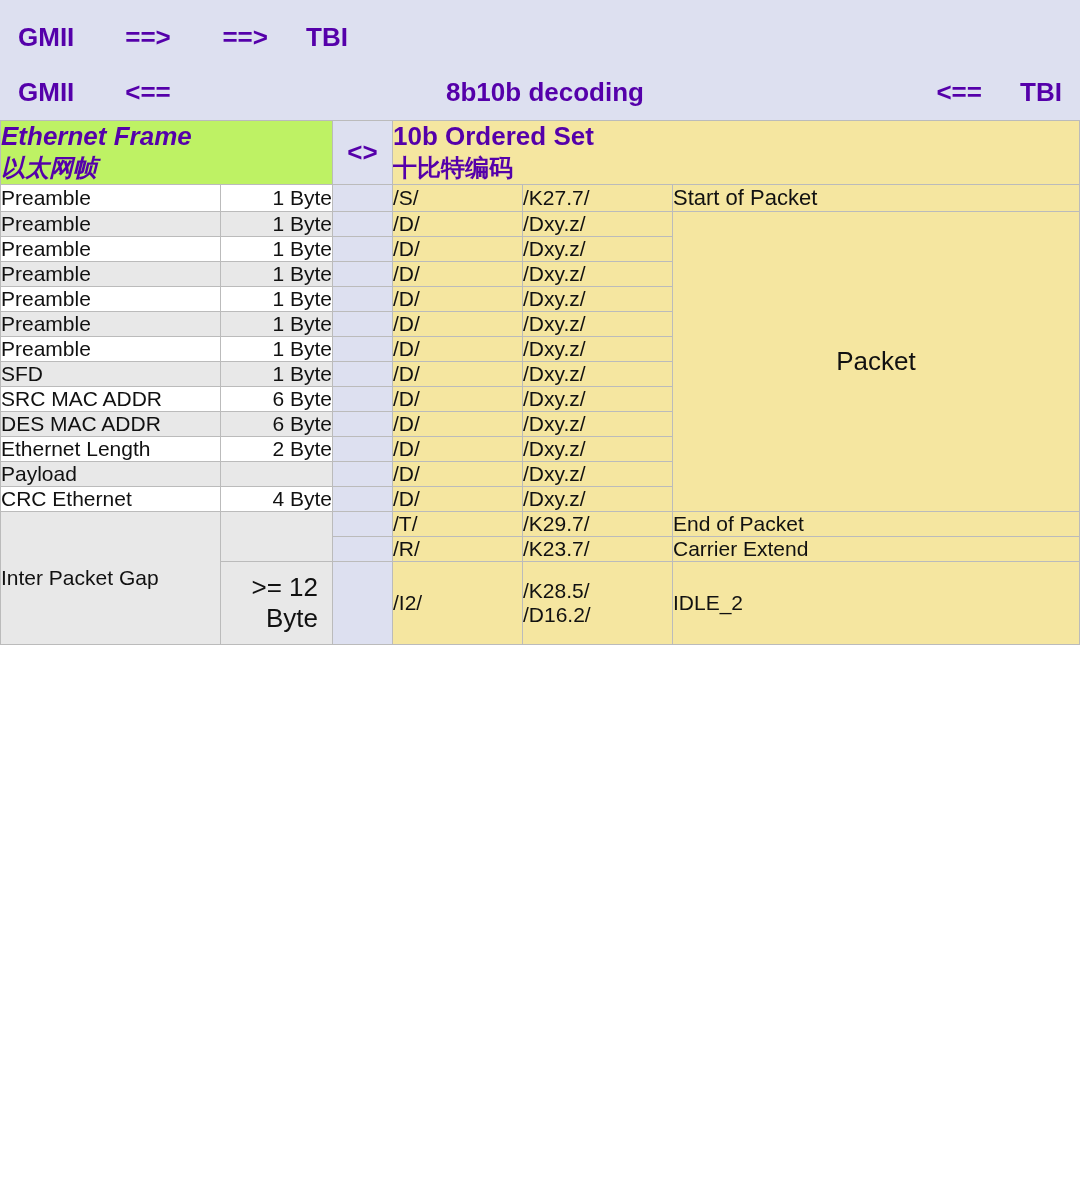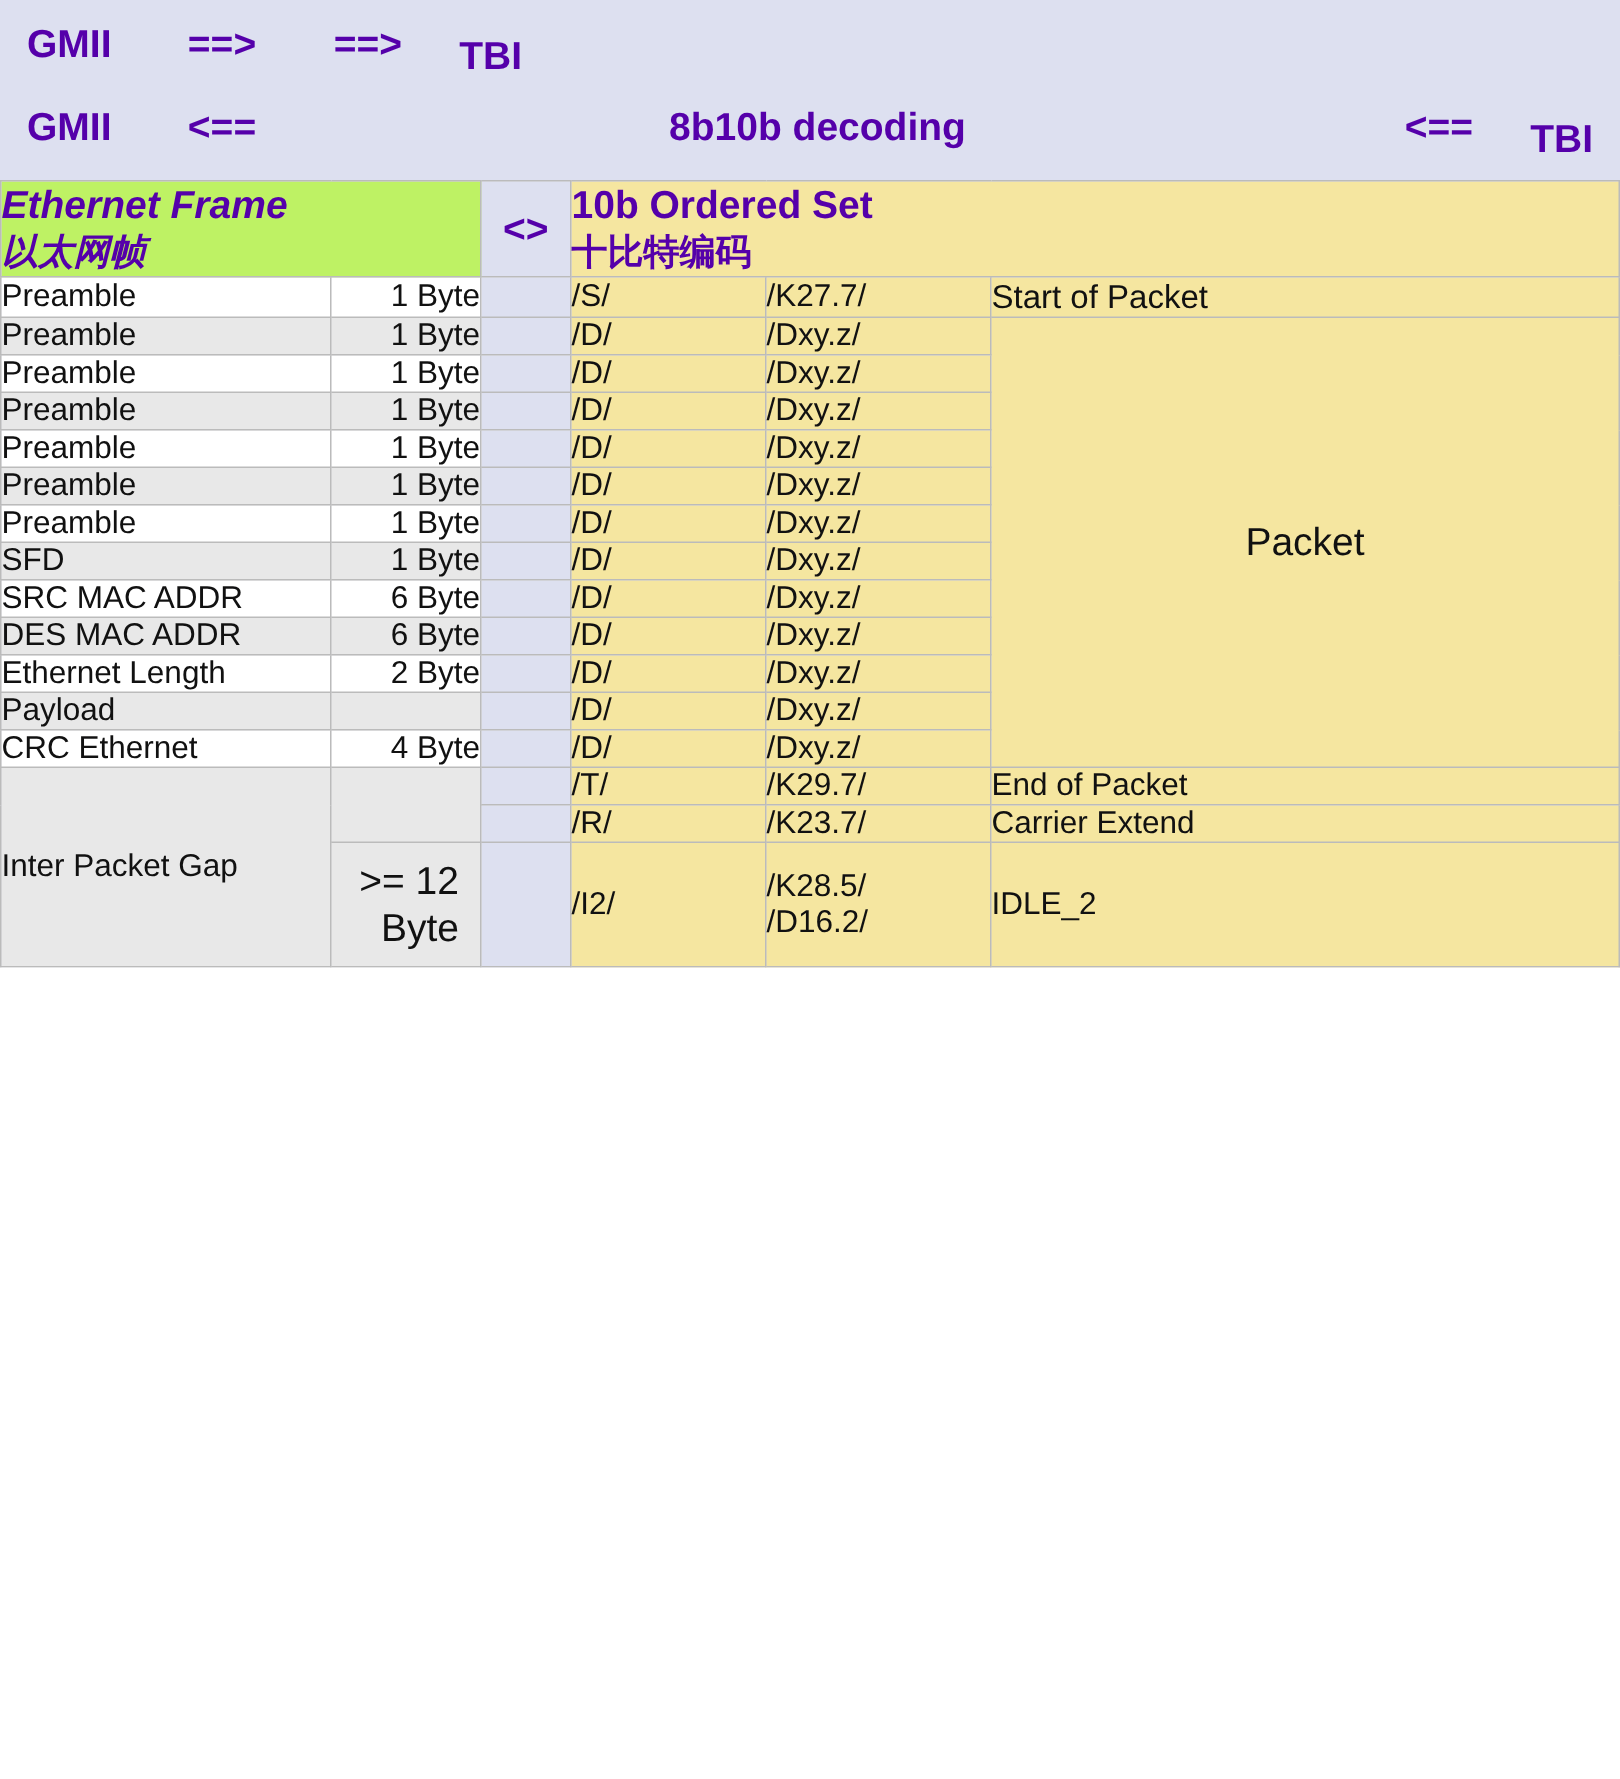--- a/index.html
+++ b/index.html
@@ -27,7 +27,7 @@
     }
     .enc-row {
       display: flex;
-      align-items: center;
+      align-items: flex-end;
       font-size: 26px;
       font-weight: bold;
       color: #5500aa;

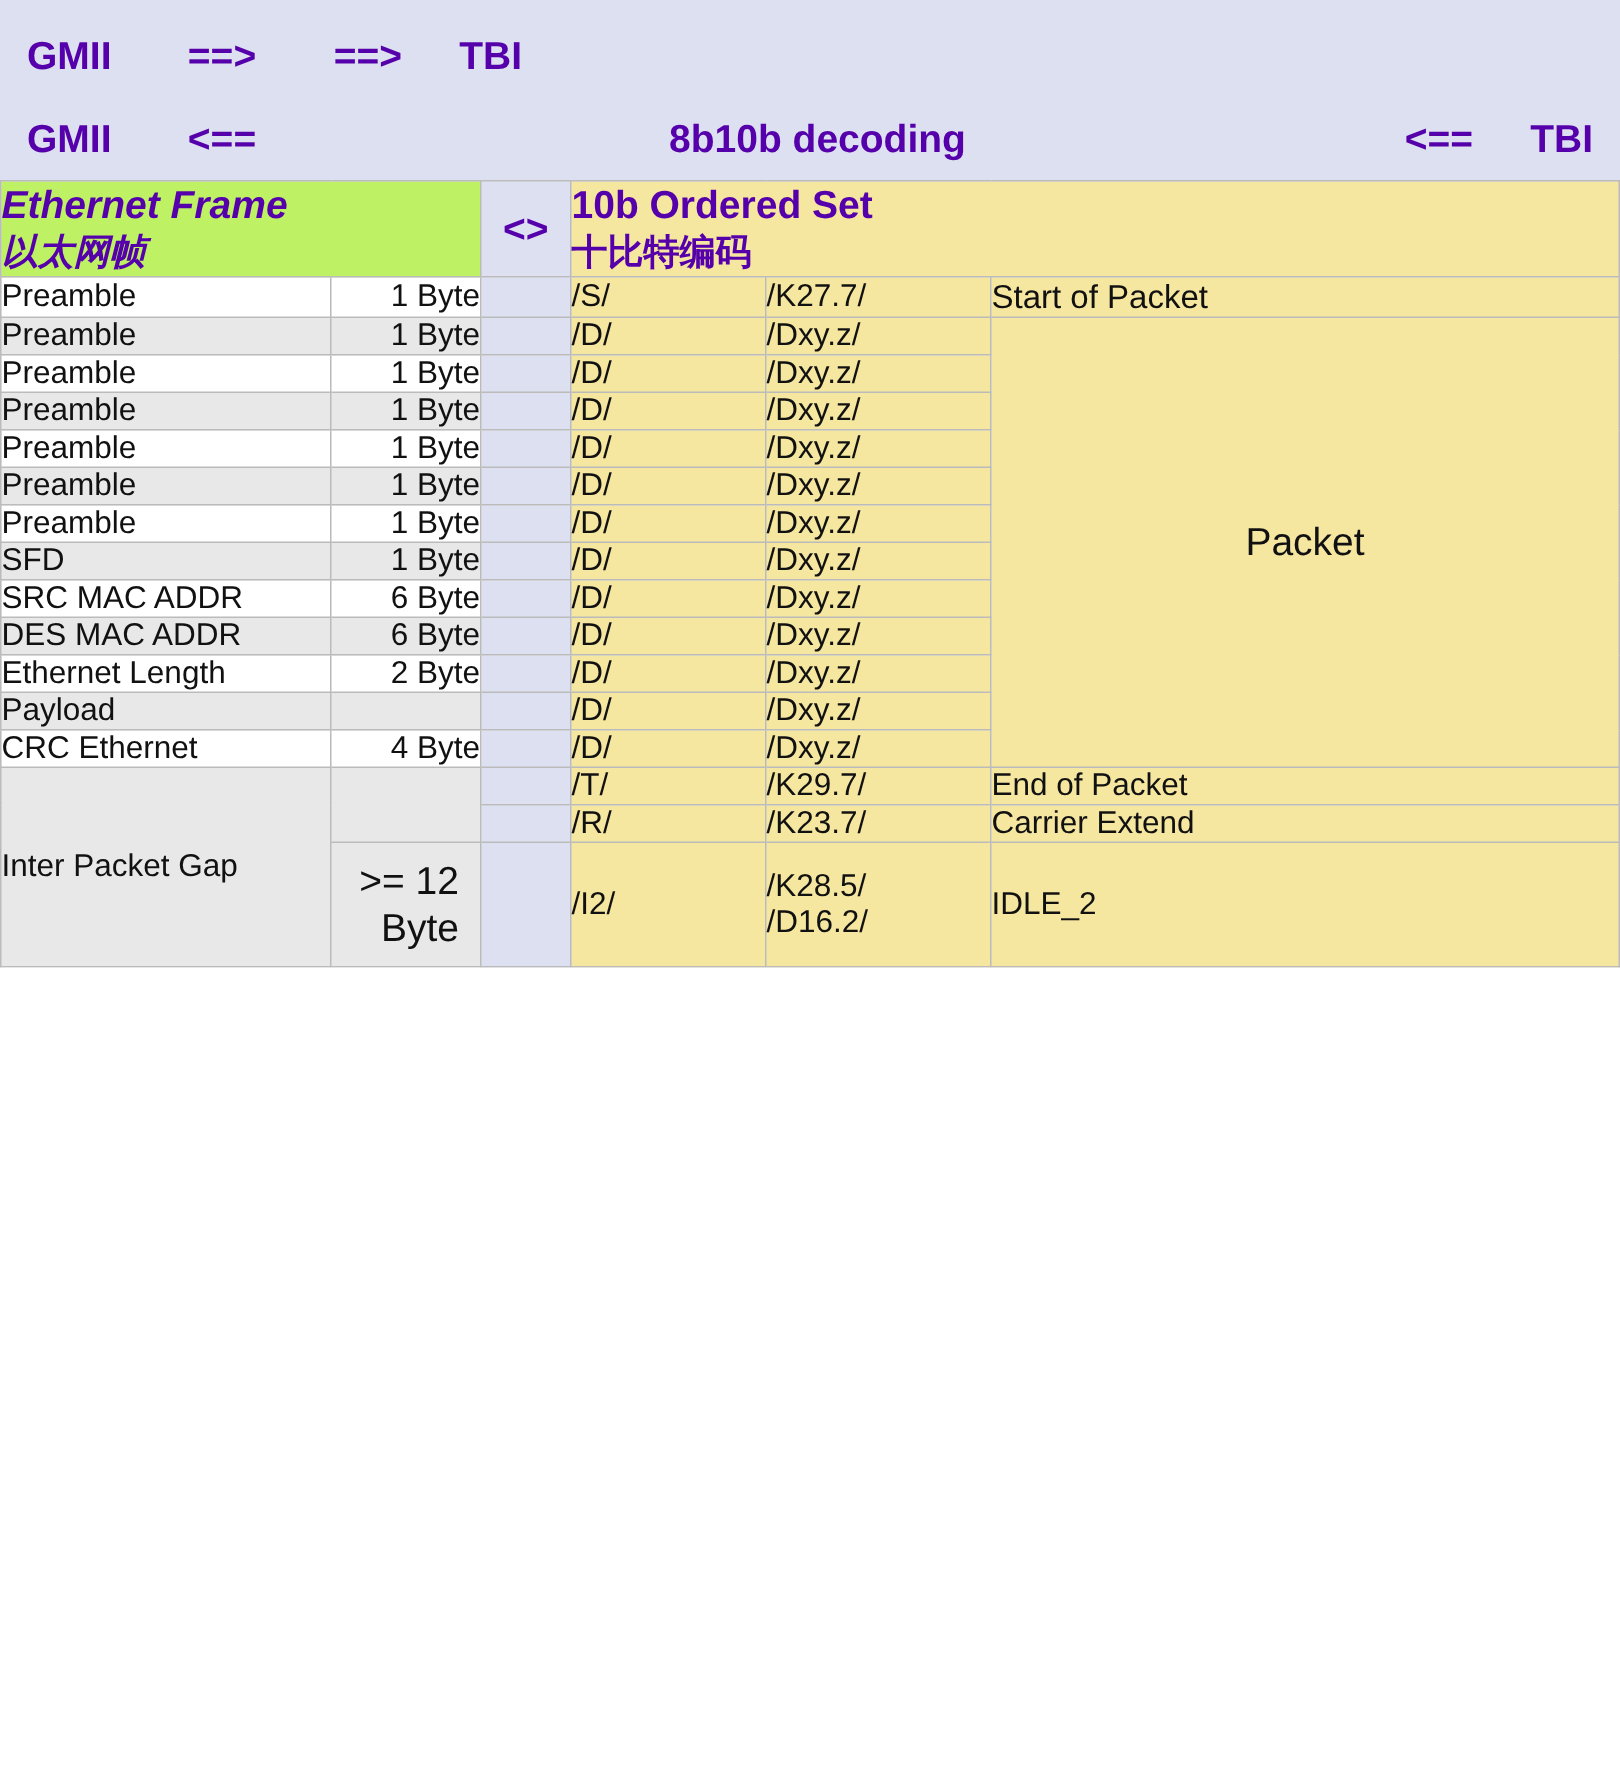--- a/index.html
+++ b/index.html
@@ -94,7 +94,7 @@
       padding: 10px 14px;
       vertical-align: middle;
       text-align: right;
-      width: 100px;
+      width: 112px;
     }
     .cell-arrow {
       font-size: 18px;

